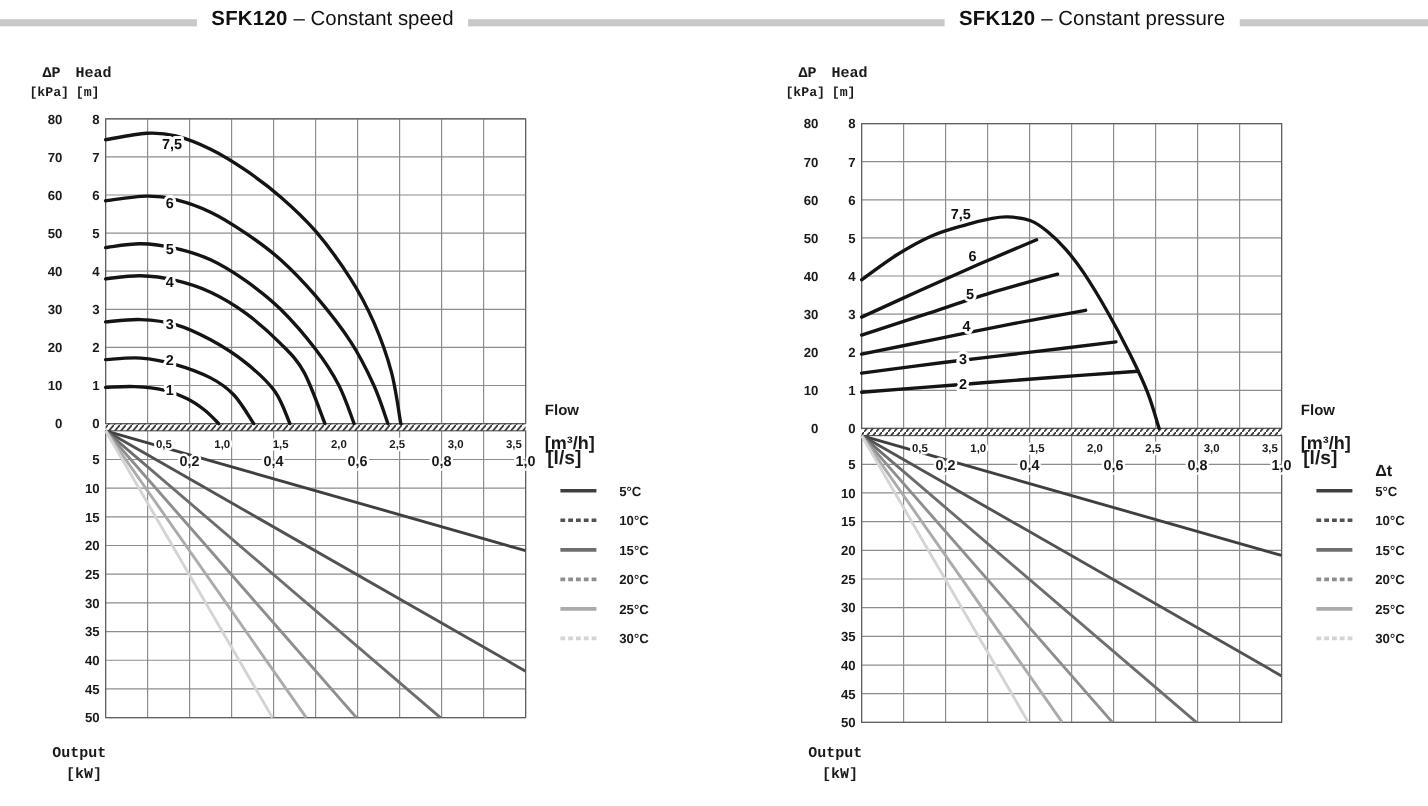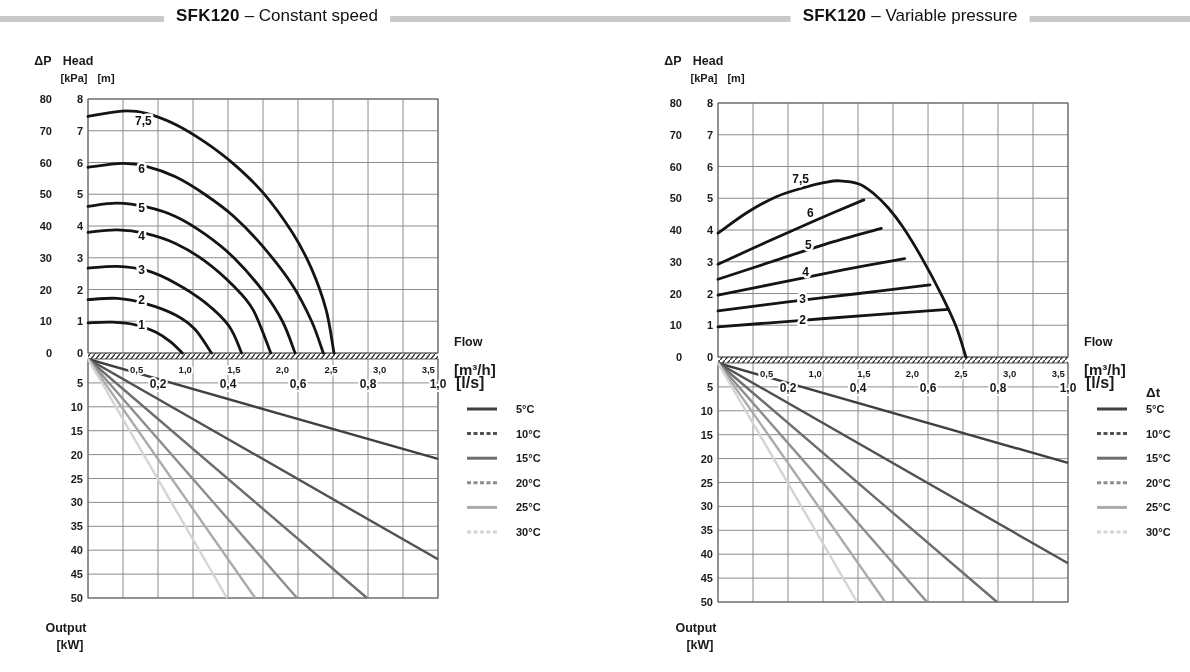--- a/index.html
+++ b/index.html
@@ -35,7 +35,7 @@
     <span class="model">SFK120</span><span class="mode">– Constant speed</span>
   </div>
   <div class="chart-title" style="left:910px">
-    <span class="model">SFK120</span><span class="mode">– Variable pressure</span>
+    <span class="model">SFK120</span><span class="mode">– Constant pressure</span>
   </div>
 
   <div>

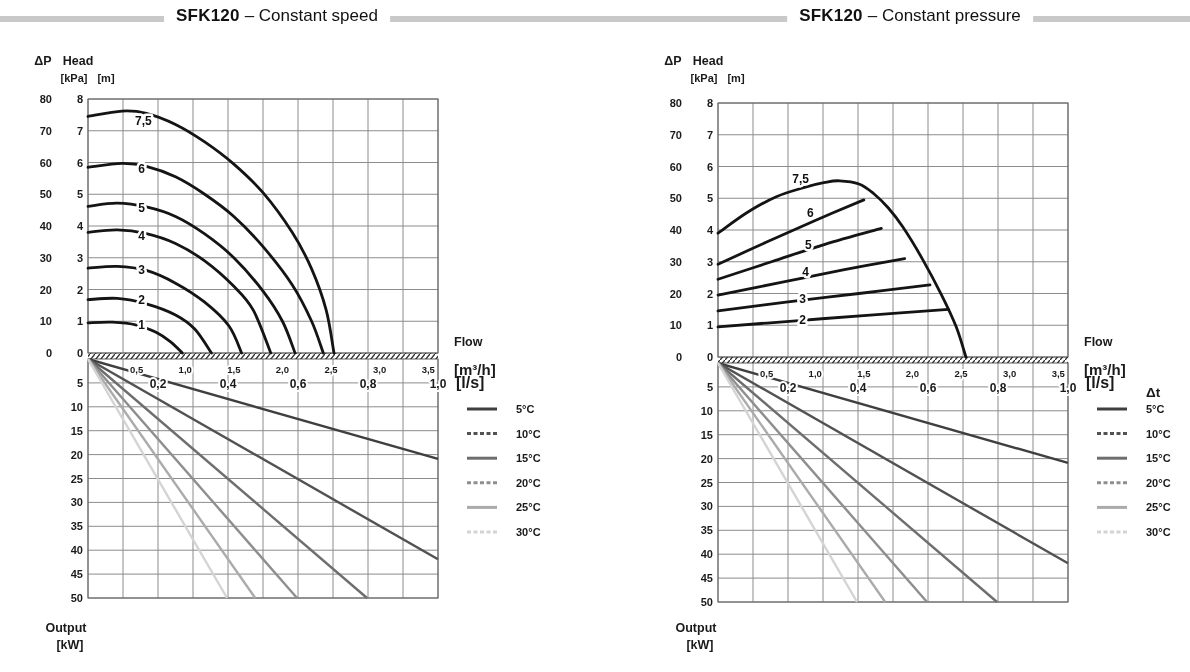--- a/index.html
+++ b/index.html
@@ -11,7 +11,7 @@
   .chart-title .model{font-weight:700;letter-spacing:.2px;}
   .chart-title .mode{font-weight:400;margin-left:5px;}
   .lbl{position:absolute;font-weight:700;font-size:12.5px;white-space:nowrap;line-height:1;}
-  .lbl.center{transform:translateX(-50%);}
+  .lbl.center{transform:translateX(-50%);font-family:Liberation Mono, monospace;}
   .lbl.unit{font-size:11px;margin-left:33px;}
   .lbl.small{font-size:15px;}
   .lbl.ls{font-size:16px;}

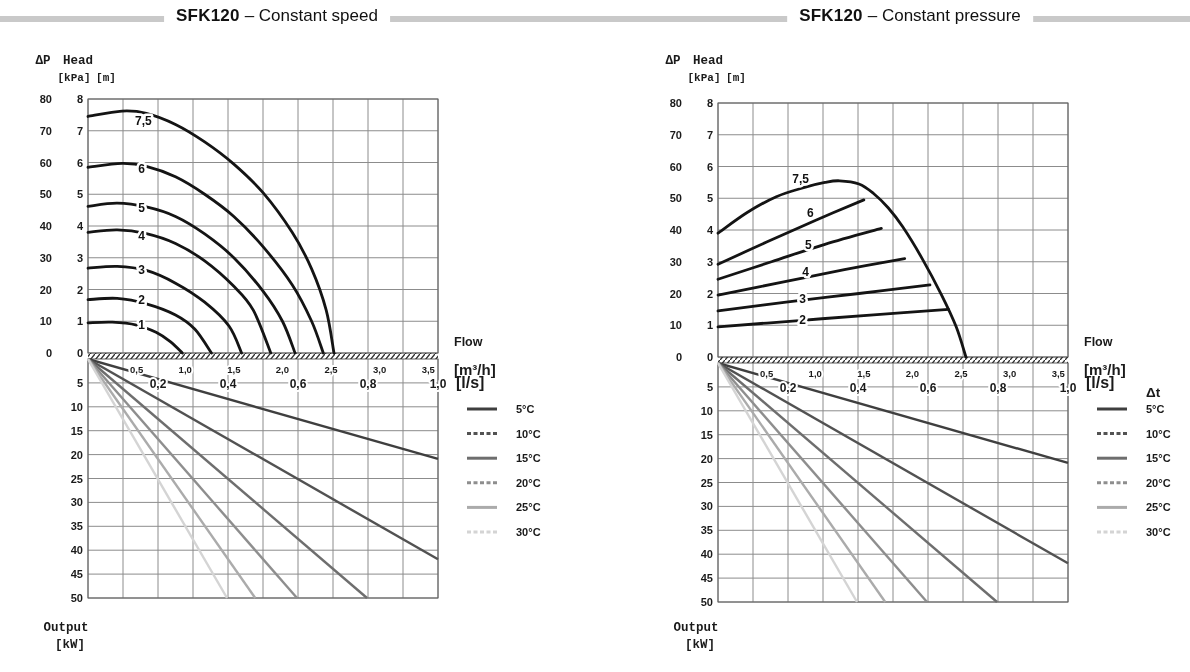--- a/index.html
+++ b/index.html
@@ -12,7 +12,7 @@
   .chart-title .mode{font-weight:400;margin-left:5px;}
   .lbl{position:absolute;font-weight:700;font-size:12.5px;white-space:nowrap;line-height:1;}
   .lbl.center{transform:translateX(-50%);font-family:Liberation Mono, monospace;}
-  .lbl.unit{font-size:11px;margin-left:33px;}
+  .lbl.unit{font-size:11px;}
   .lbl.small{font-size:15px;}
   .lbl.ls{font-size:16px;}
   svg text{font-family:"Liberation Sans",sans-serif;}

